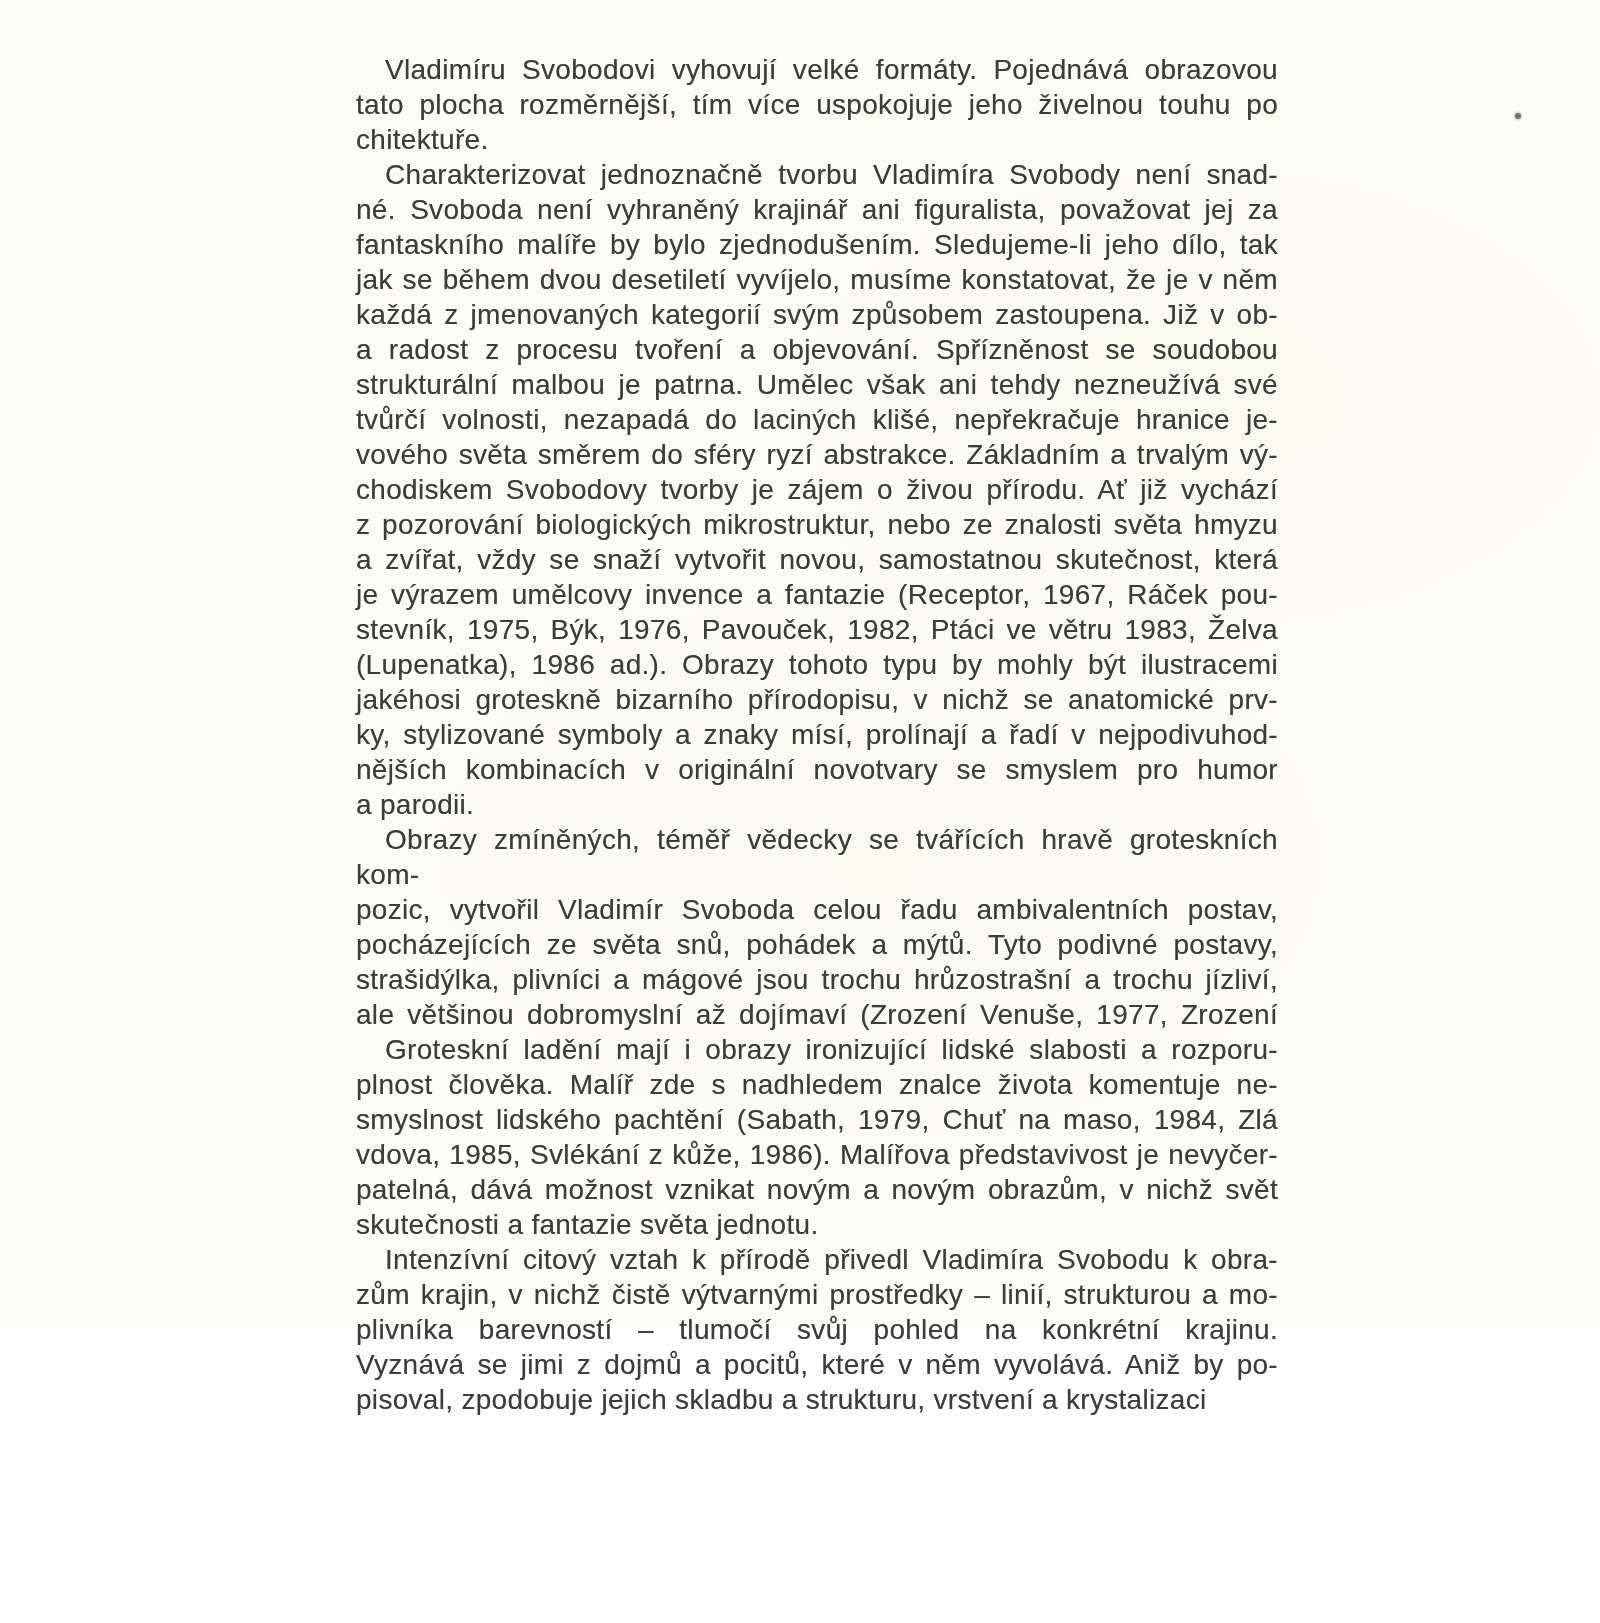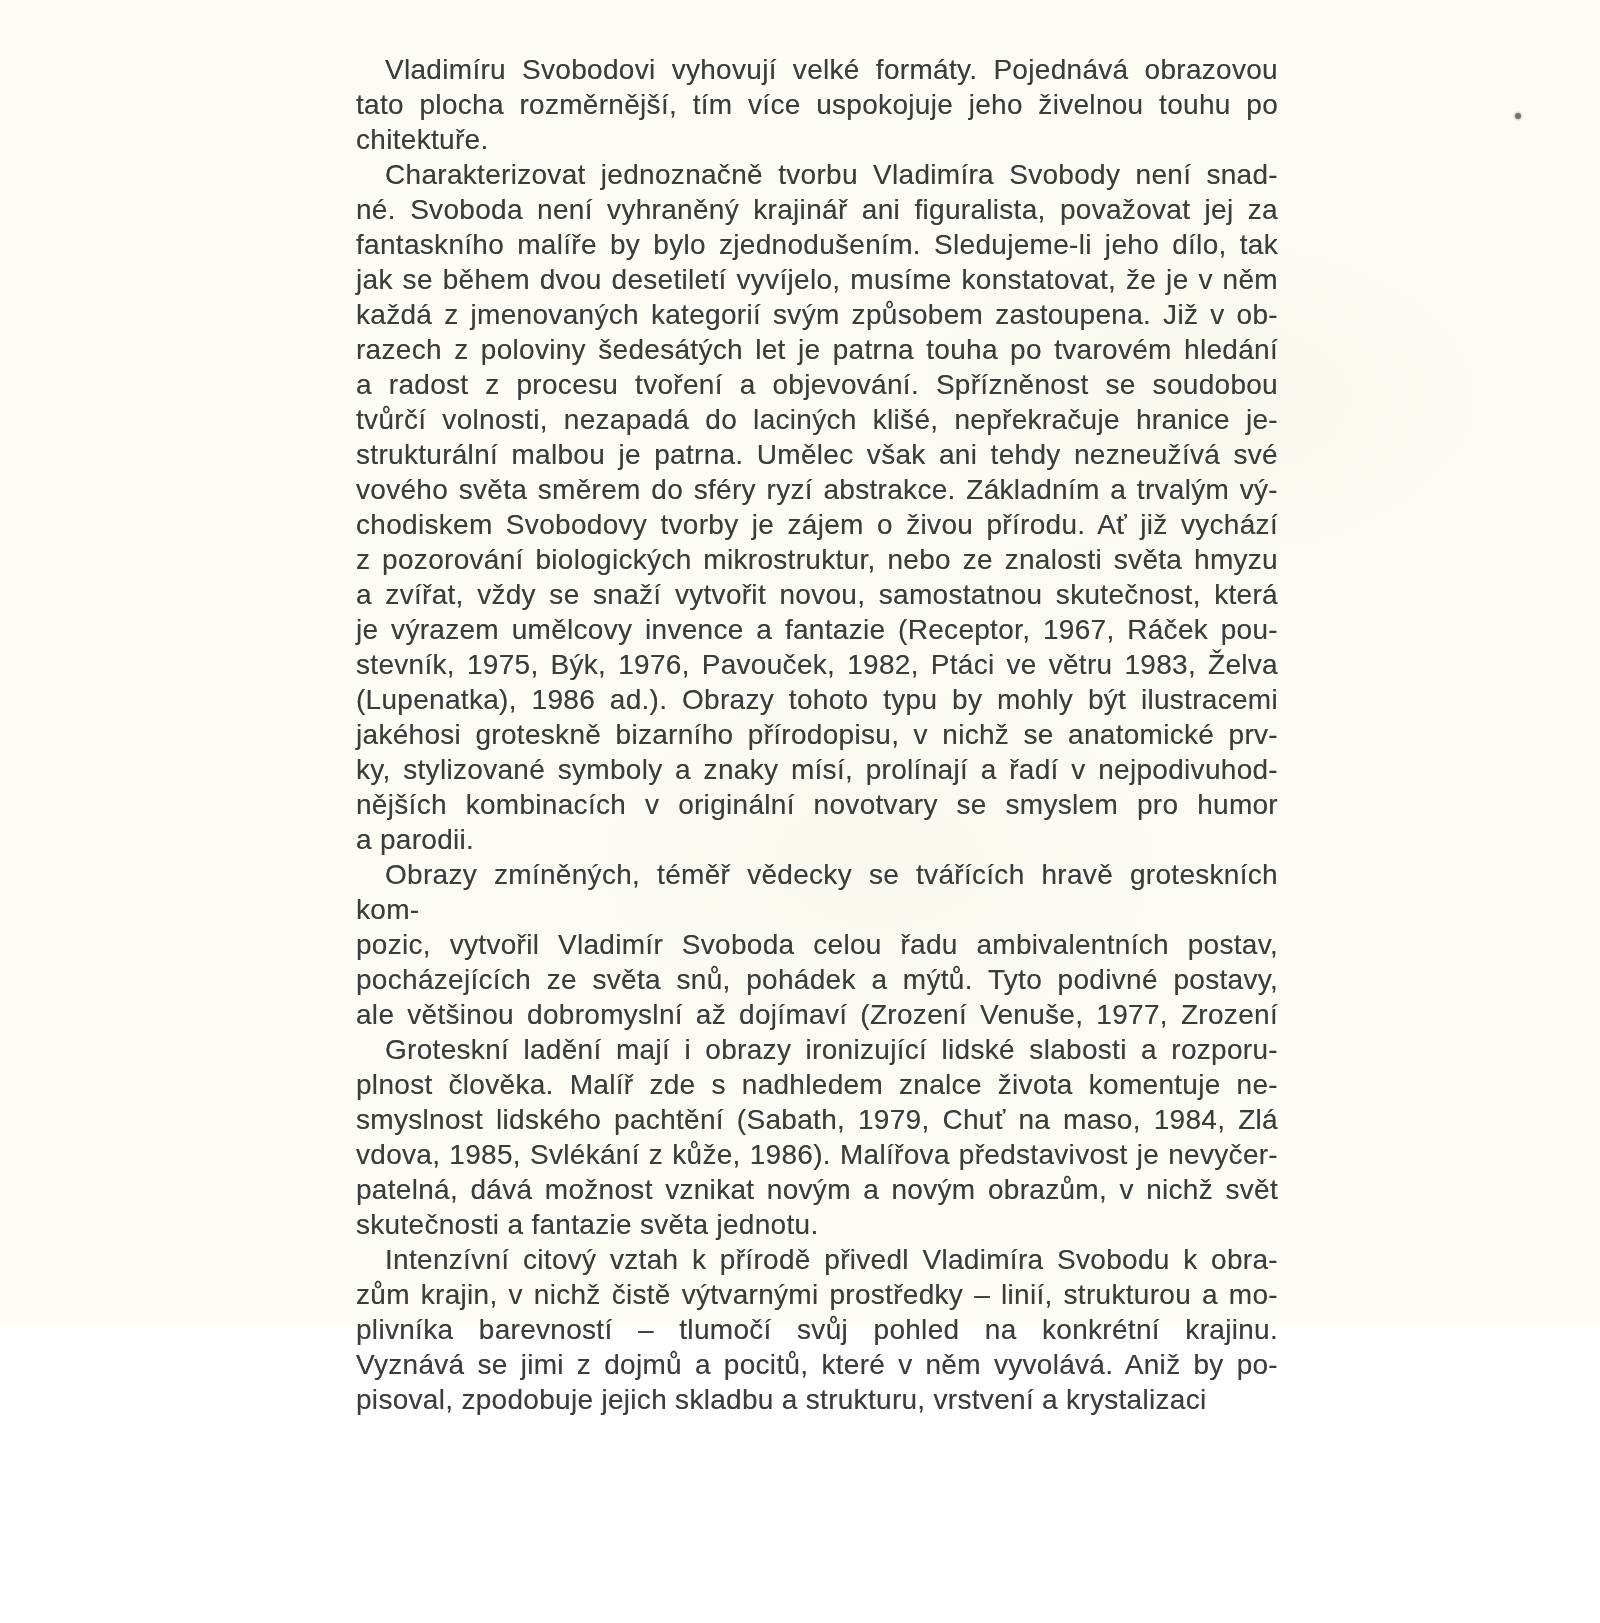--- a/index.html
+++ b/index.html
@@ -69,7 +69,6 @@
       <div class="line">fantaskního malíře by bylo zjednodušením. Sledujeme-li jeho dílo, tak</div>
       <div class="line">jak se během dvou desetiletí vyvíjelo, musíme konstatovat, že je v něm</div>
       <div class="line">každá z jmenovaných kategorií svým způsobem zastoupena. Již v ob-</div>
-      <div class="line">razech z poloviny šedesátých let je patrna touha po tvarovém hledání</div>
       <div class="line">a radost z procesu tvoření a objevování. Spřízněnost se soudobou</div>
       <div class="line">tvůrčí volnosti, nezapadá do laciných klišé, nepřekračuje hranice je-</div>
       <div class="line">strukturální malbou je patrna. Umělec však ani tehdy nezneužívá své</div>

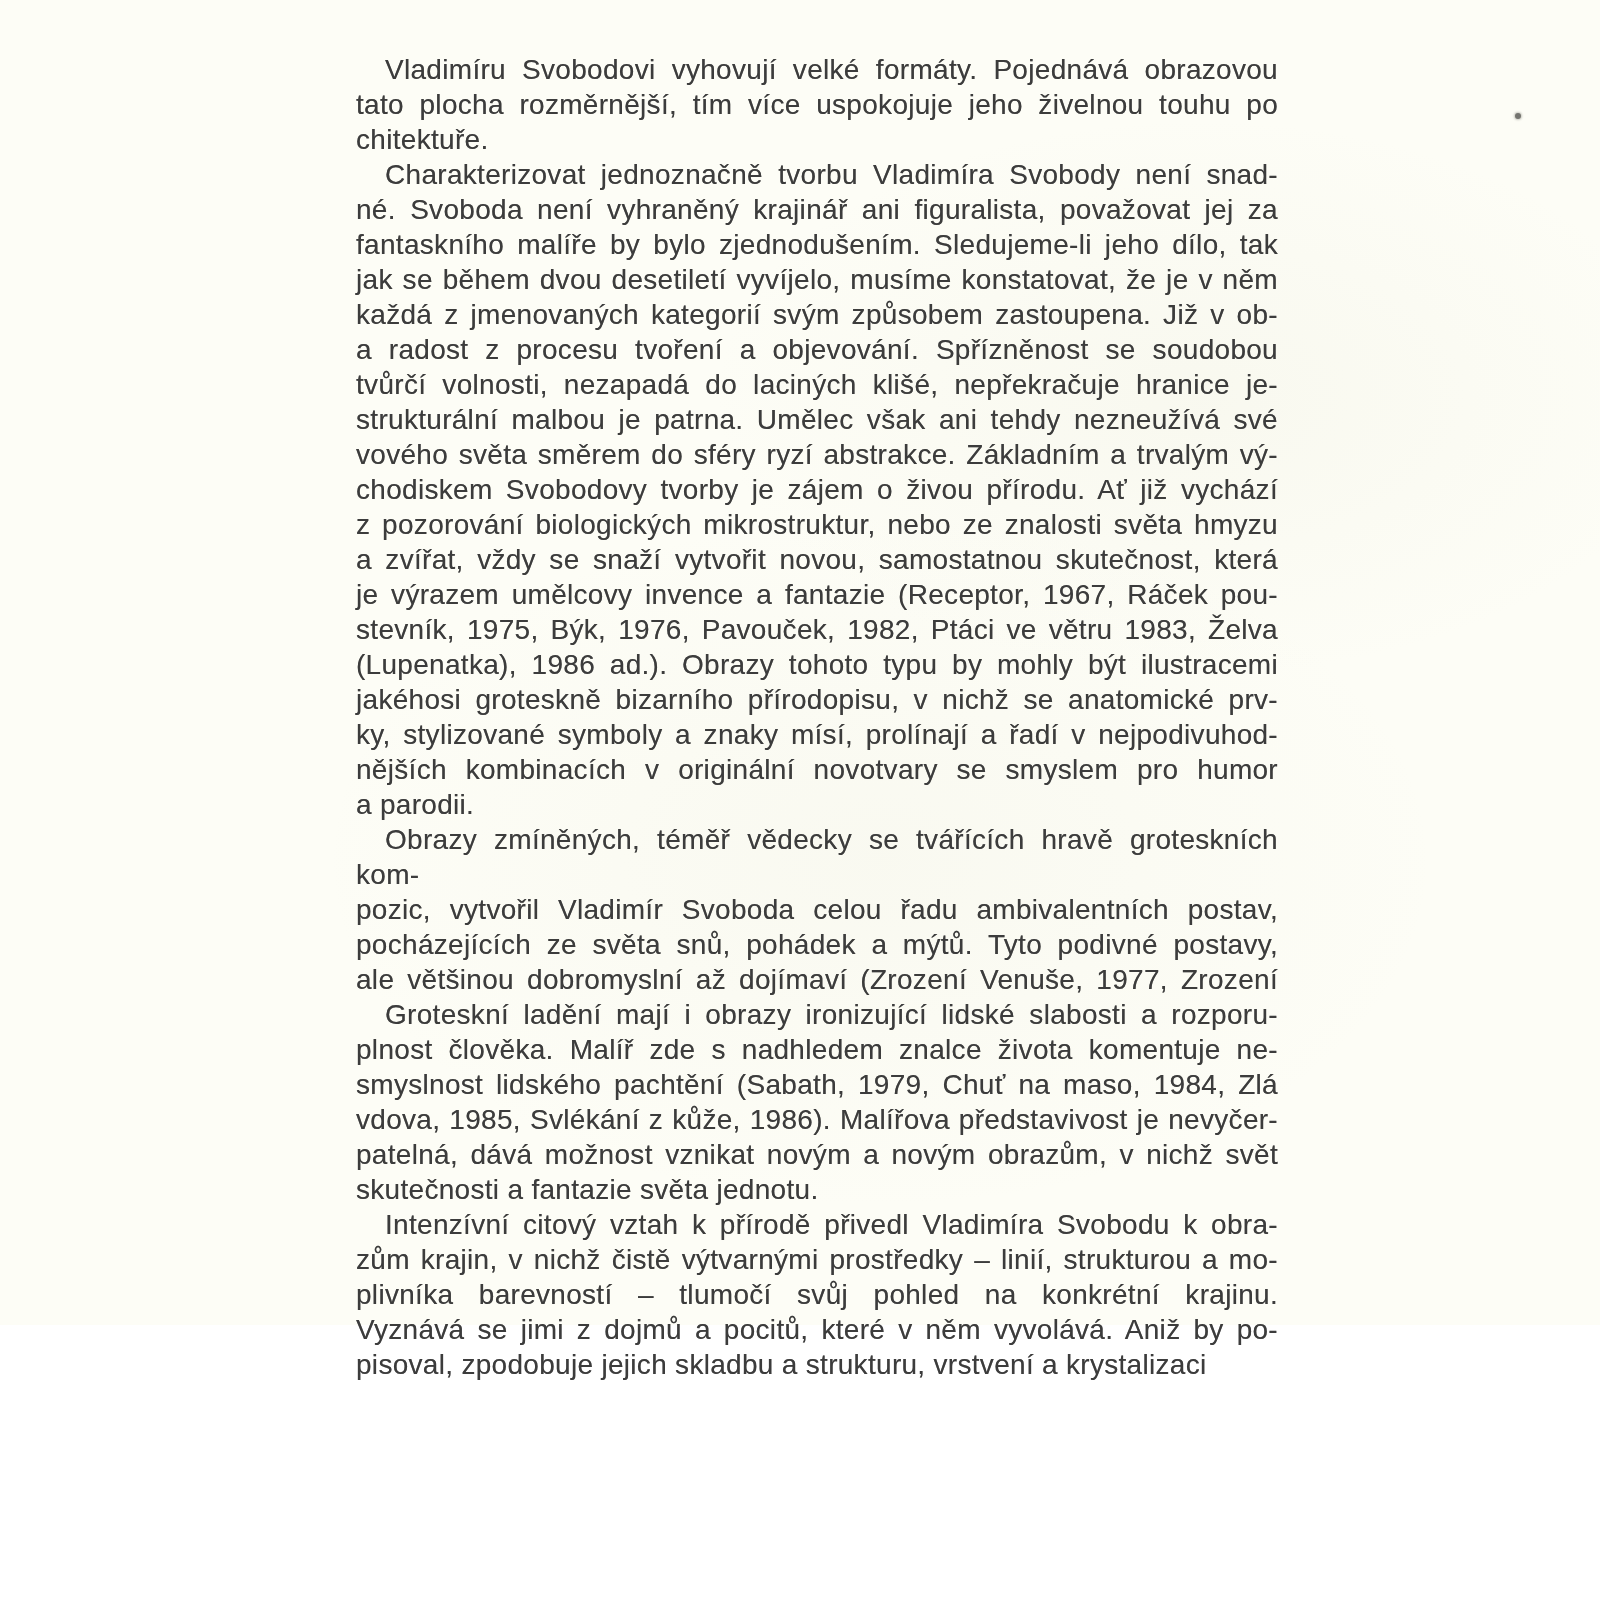--- a/index.html
+++ b/index.html
@@ -70,8 +70,8 @@
       <div class="line">jak se během dvou desetiletí vyvíjelo, musíme konstatovat, že je v něm</div>
       <div class="line">každá z jmenovaných kategorií svým způsobem zastoupena. Již v ob-</div>
       <div class="line">a radost z procesu tvoření a objevování. Spřízněnost se soudobou</div>
+      <div class="line">strukturální malbou je patrna. Umělec však ani tehdy nezneužívá své</div>
       <div class="line">tvůrčí volnosti, nezapadá do laciných klišé, nepřekračuje hranice je-</div>
-      <div class="line">strukturální malbou je patrna. Umělec však ani tehdy nezneužívá své</div>
       <div class="line">vového světa směrem do sféry ryzí abstrakce. Základním a trvalým vý-</div>
       <div class="line">chodiskem Svobodovy tvorby je zájem o živou přírodu. Ať již vychází</div>
       <div class="line">z pozorování biologických mikrostruktur, nebo ze znalosti světa hmyzu</div>

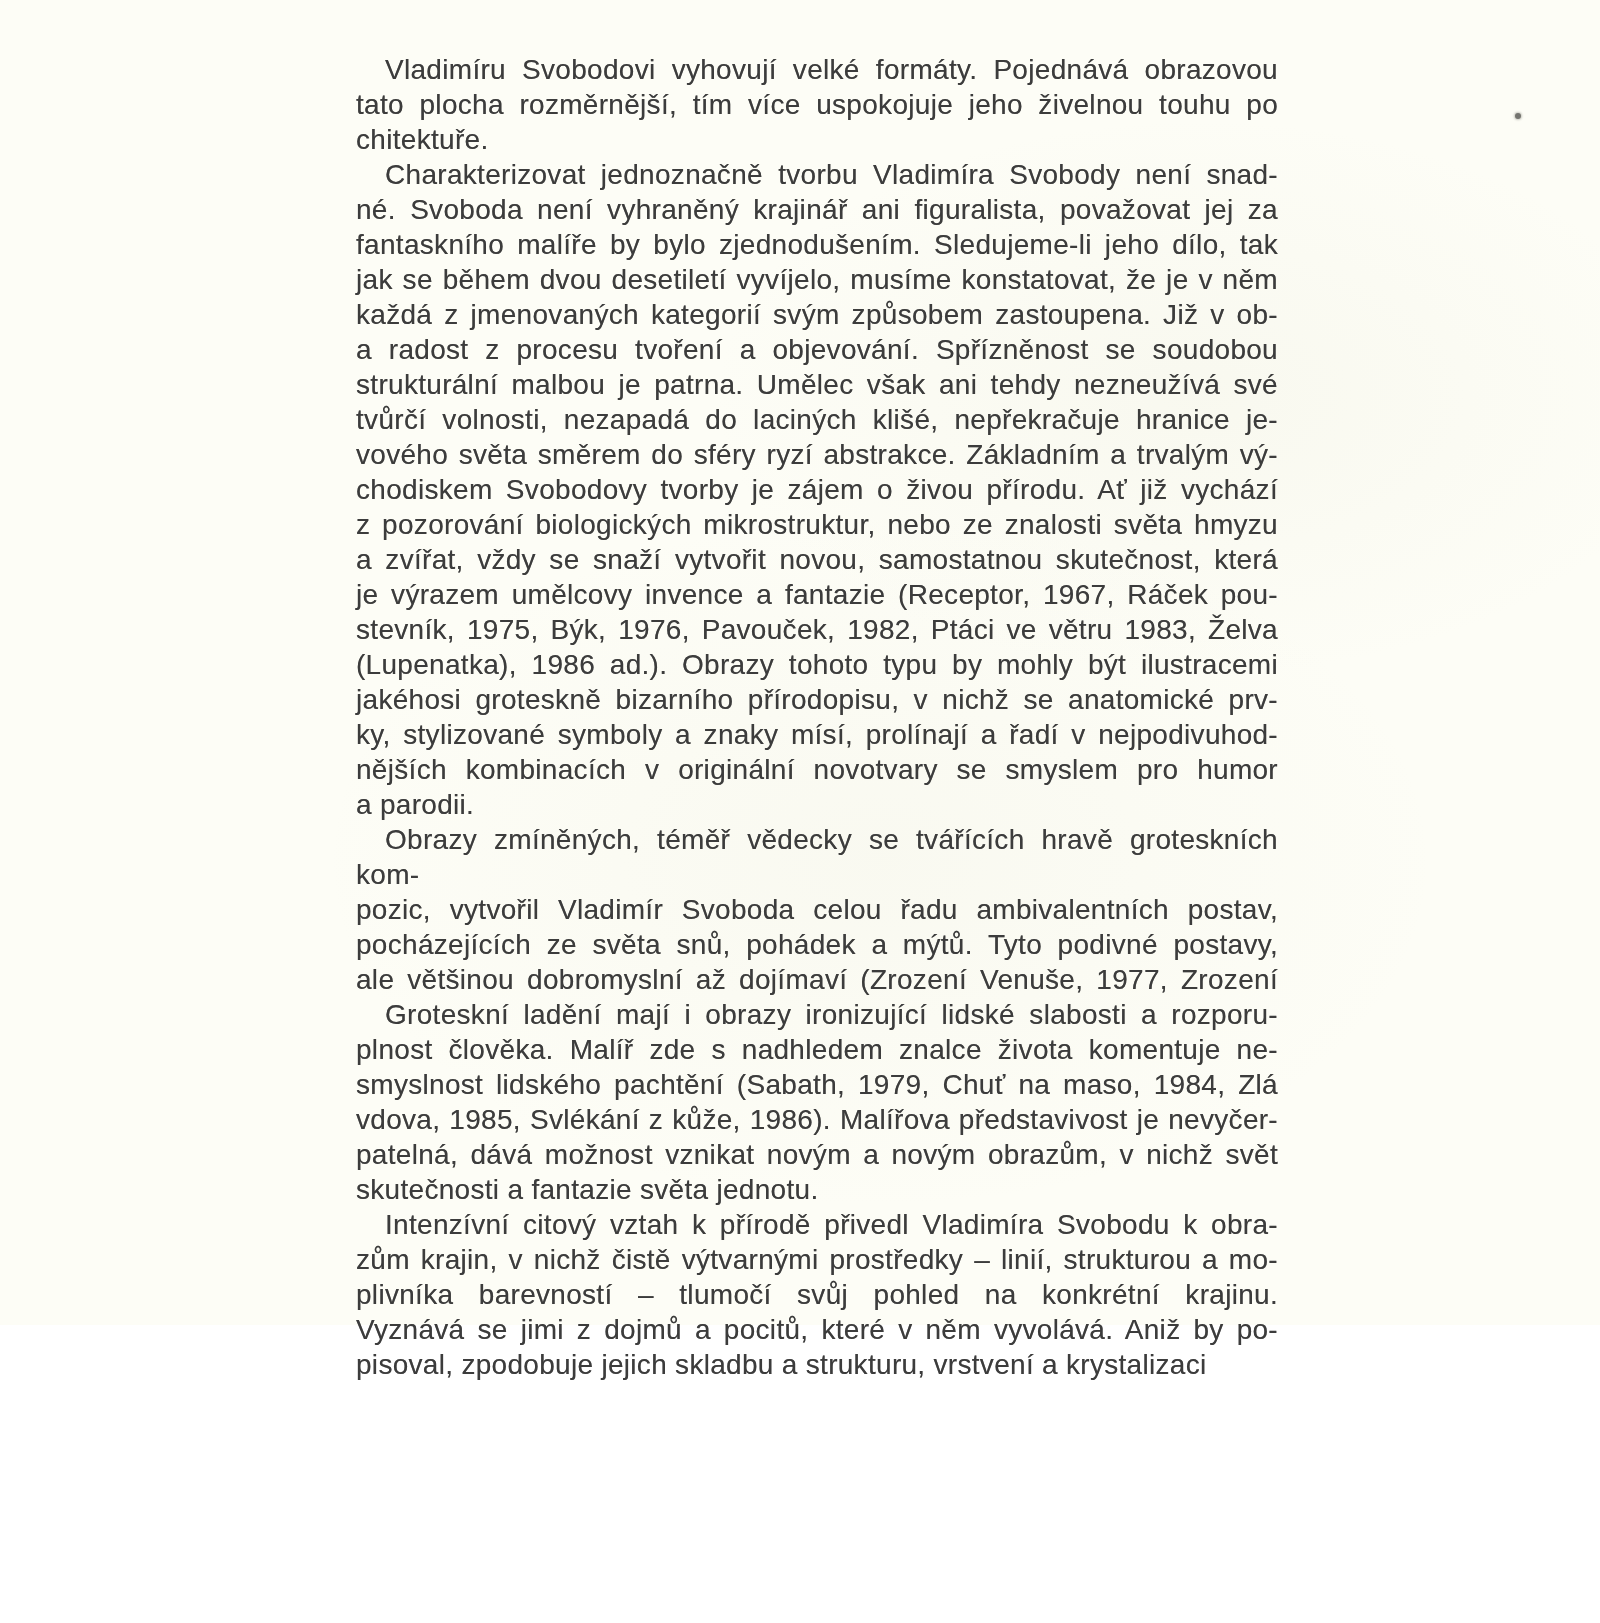--- a/index.html
+++ b/index.html
@@ -86,6 +86,7 @@
       <div class="line indent">Obrazy zmíněných, téměř vědecky se tvářících hravě groteskních kom-</div>
       <div class="line">pozic, vytvořil Vladimír Svoboda celou řadu ambivalentních postav,</div>
       <div class="line">pocházejících ze světa snů, pohádek a mýtů. Tyto podivné postavy,</div>
+      <div class="line">strašidýlka, plivníci a mágové jsou trochu hrůzostrašní a trochu jízliví,</div>
       <div class="line">ale většinou dobromyslní až dojímaví (Zrození Venuše, 1977, Zrození</div>
       <div class="line indent">Groteskní ladění mají i obrazy ironizující lidské slabosti a rozporu-</div>
       <div class="line">plnost člověka. Malíř zde s nadhledem znalce života komentuje ne-</div>

